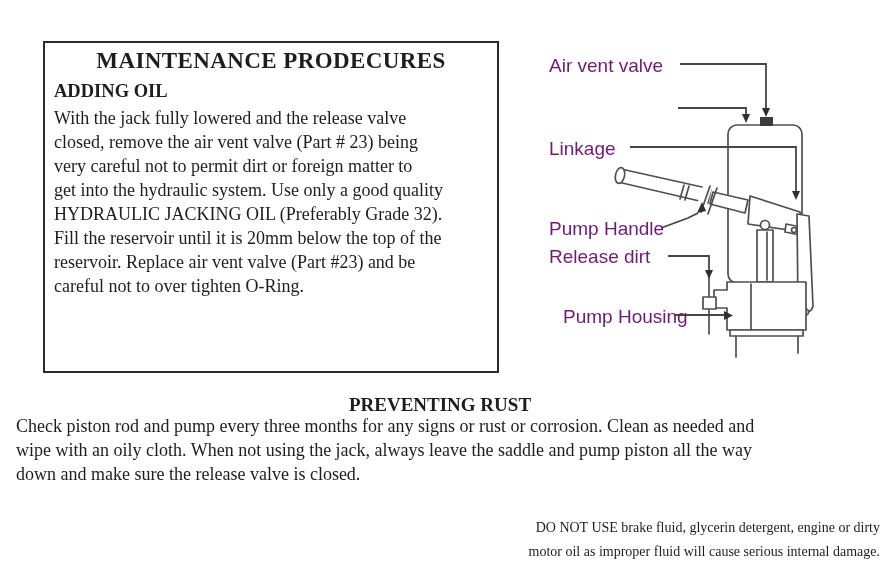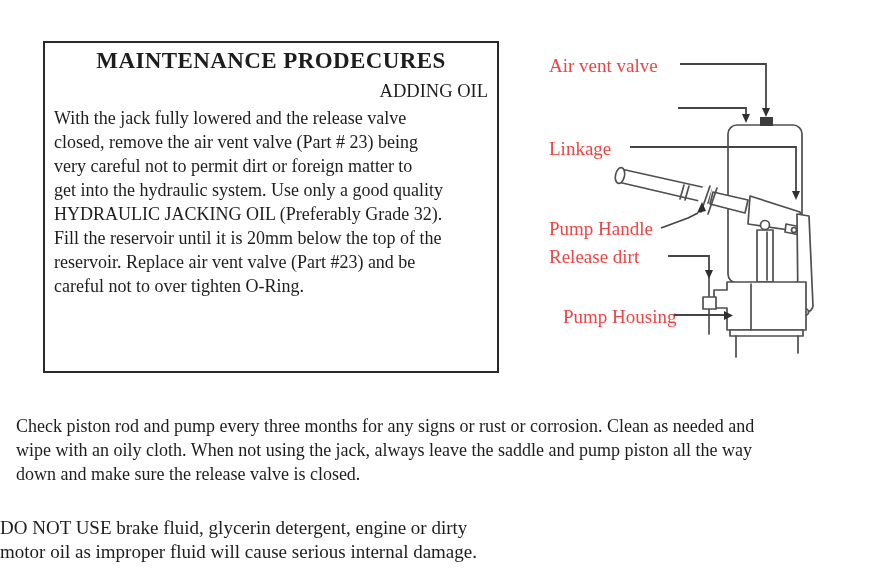--- a/index.html
+++ b/index.html
@@ -29,8 +29,8 @@
   }
   
   .dg-label{
-    position:absolute;font-family:Liberation Serif, serif;
-    font-size:19px;color:#ef4444;white-space:nowrap;
+    position:absolute;font-family:Liberation Sans, sans-serif;
+    font-size:19px;color:#701a75;white-space:nowrap;
   }
   #lbl-airvent{left:549px;top:55px;}
   #lbl-oilres{left:549px;top:99px;}

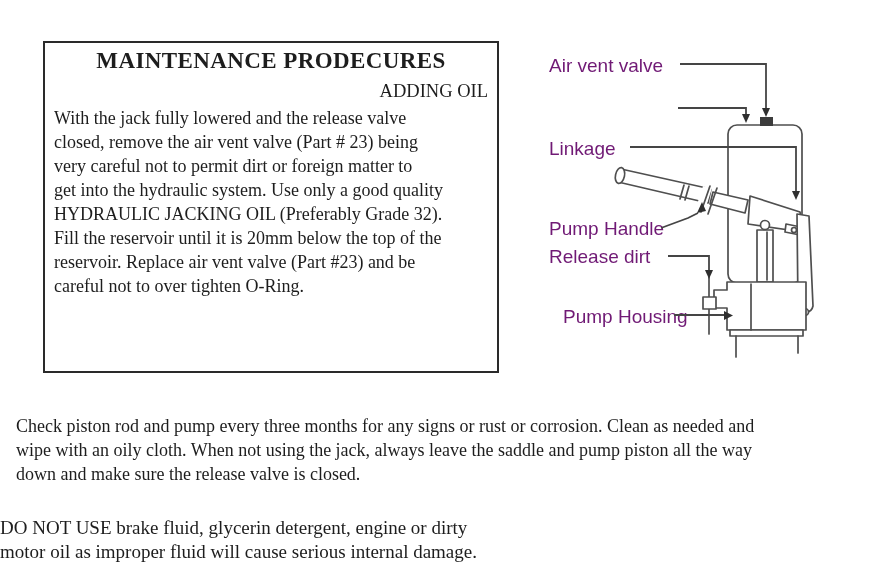--- a/index.html
+++ b/index.html
@@ -21,7 +21,7 @@
     font-size:18px;line-height:24px;margin-top:4px;white-space:pre-line;
   }
   .sub-heading{
-    font-size:18.5px;font-weight:normal;text-align:right;line-height:24px;
+    font-size:18.5px;font-weight:bold;text-align:left;line-height:24px;
     margin-top:4px;white-space:pre-line;
   }
   .manual-body{

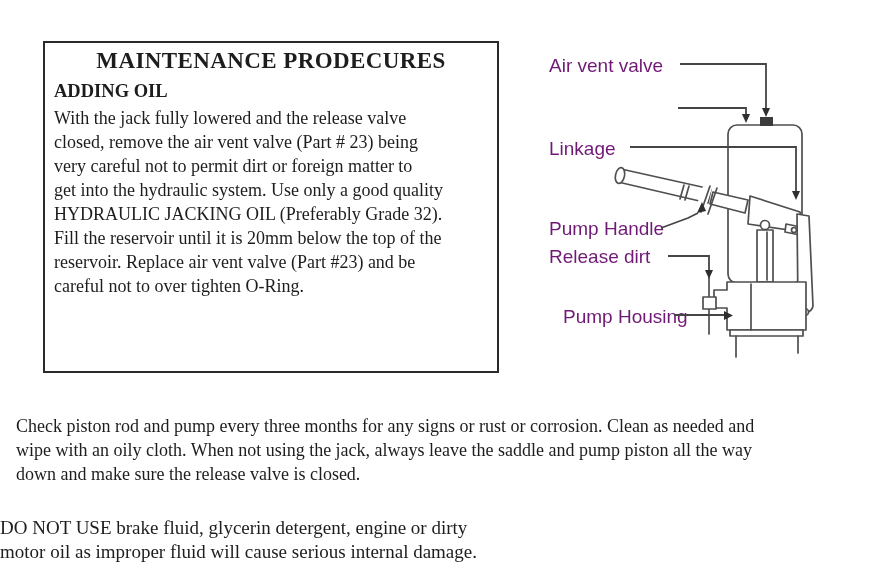--- a/index.html
+++ b/index.html
@@ -148,6 +148,7 @@
     </g>
   </svg>
 
+  <div class="rust-heading">PREVENTING RUST</div>
   <div class="rust-body">Check piston rod and pump every three months for any signs or rust or corrosion. Clean as needed and
 wipe with an oily cloth. When not using the jack, always leave the saddle and pump piston all the way
 down and make sure the release valve is closed.</div>

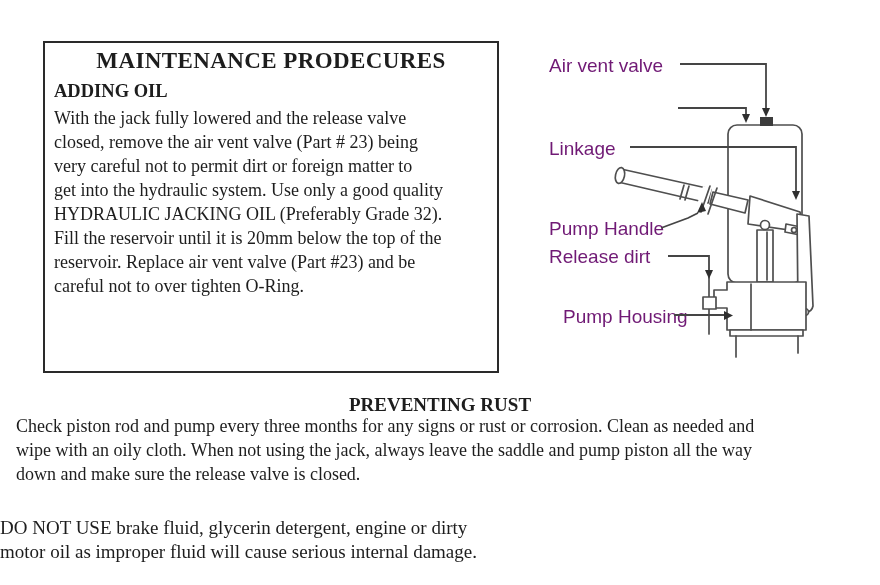--- a/index.html
+++ b/index.html
@@ -59,8 +59,8 @@
     font-size:19px;font-weight:bold;white-space:pre-line;
   }
   .important-body{
-    position:absolute;left:0;top:516px;width:880px;text-align:left;
-    font-size:19px;line-height:24px;white-space:pre-line;
+    position:absolute;left:0;top:516px;width:880px;text-align:right;
+    font-size:14px;line-height:24px;white-space:pre-line;
   }
 </style>
 </head>

